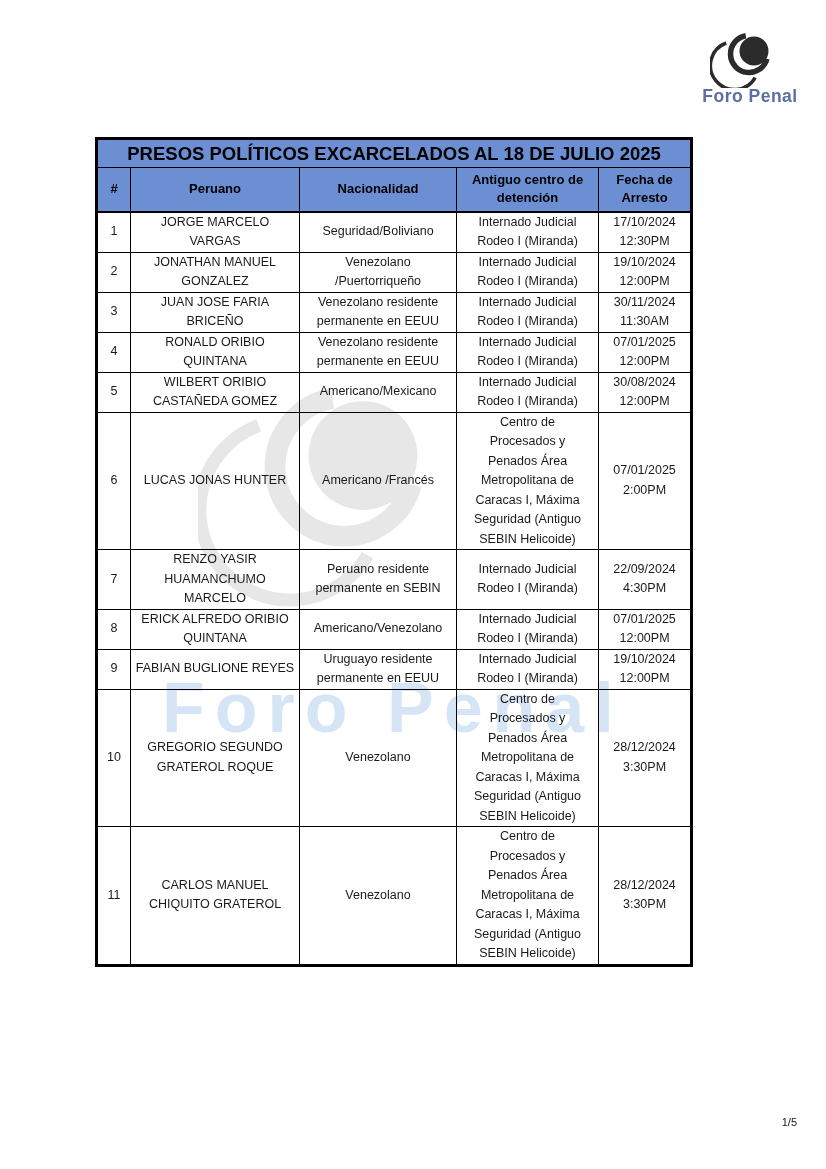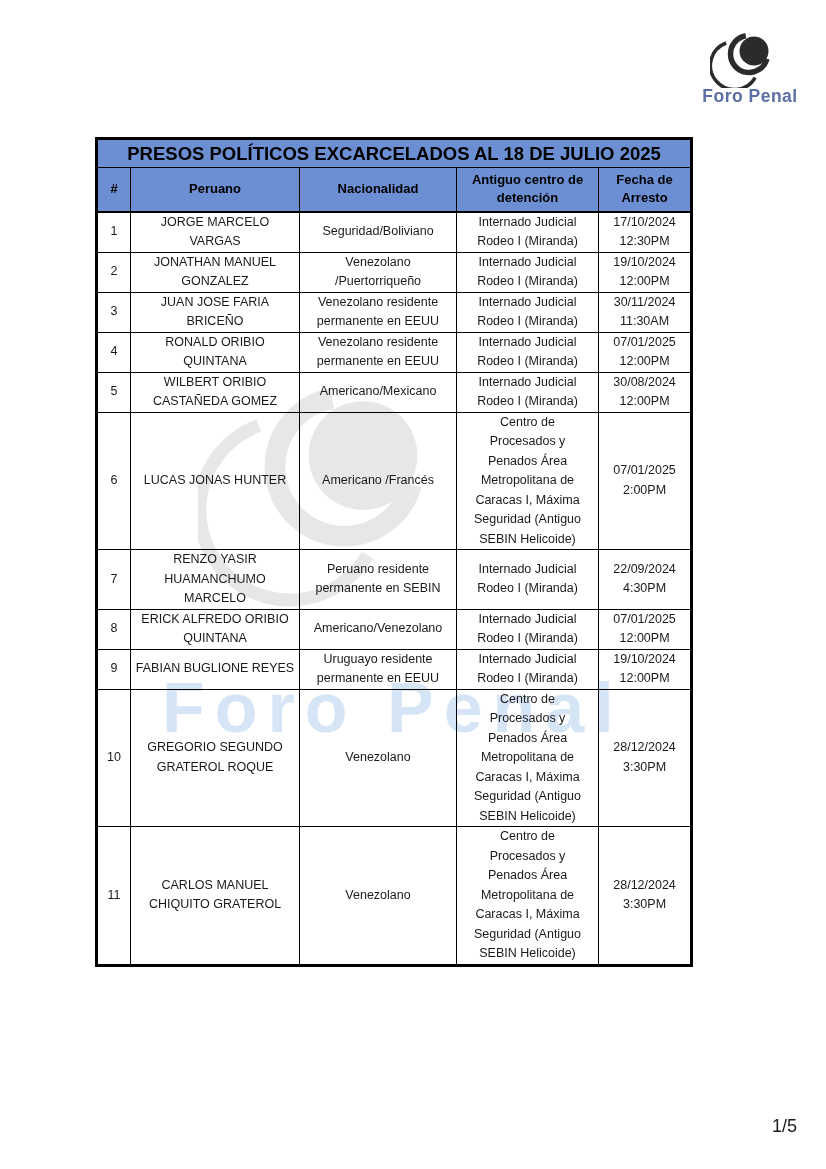--- a/index.html
+++ b/index.html
@@ -72,7 +72,7 @@
   
   .footer-page {
     position: absolute; right: 29px; top: 1116px; z-index: 2;
-    font-size: 18px; color: #1a1a1a;
+    font-size: 11px; color: #1a1a1a;
   }
 </style>
 </head>

